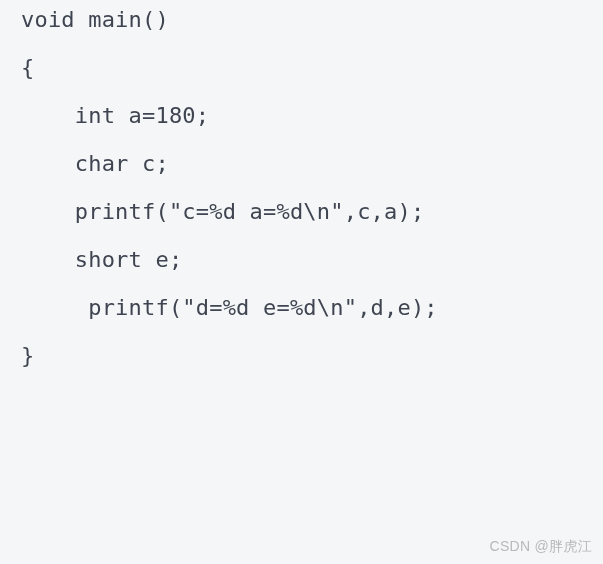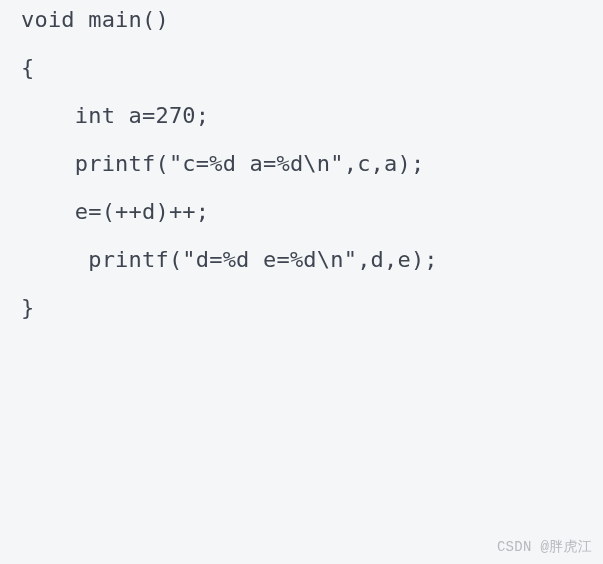--- a/index.html
+++ b/index.html
@@ -47,7 +47,7 @@
 <div class="code-panel">
     <div class="code-line">void main()</div>
     <div class="code-line">{</div>
-    <div class="code-line">    int a=270;</div>
+    <div class="code-line">    int a=180;</div>
     <div class="code-line">    printf("c=%d a=%d\n",c,a);</div>
     <div class="code-line">    e=(++d)++;</div>
     <div class="code-line">     printf("d=%d e=%d\n",d,e);</div>

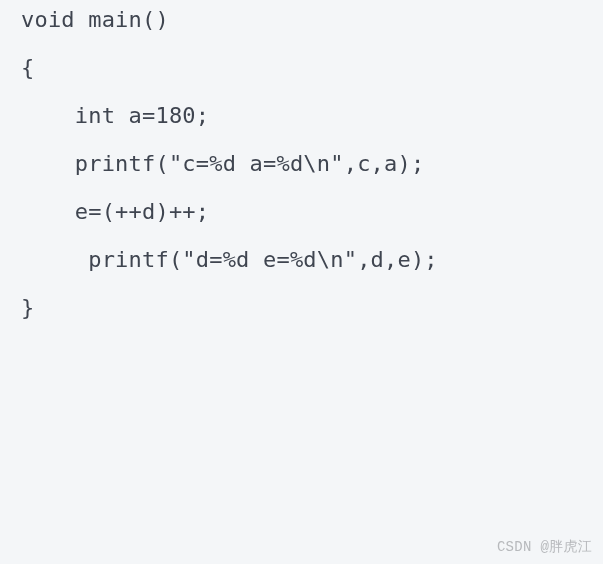--- a/index.html
+++ b/index.html
@@ -48,6 +48,7 @@
     <div class="code-line">void main()</div>
     <div class="code-line">{</div>
     <div class="code-line">    int a=180;</div>
+    <div class="code-line">    char c;</div>
     <div class="code-line">    printf("c=%d a=%d\n",c,a);</div>
     <div class="code-line">    e=(++d)++;</div>
     <div class="code-line">     printf("d=%d e=%d\n",d,e);</div>

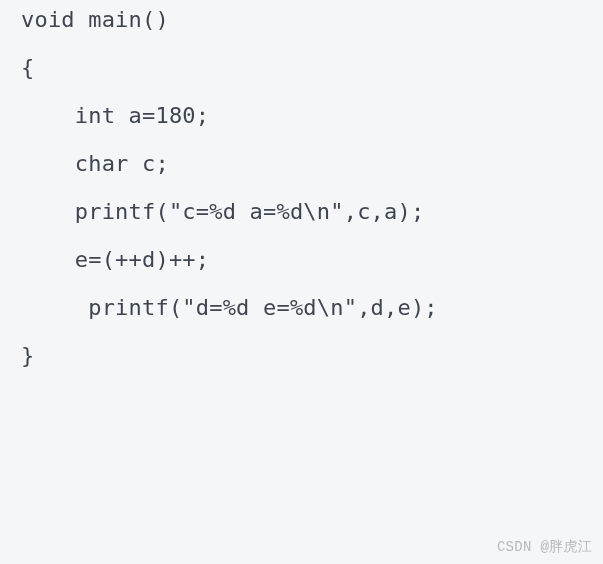--- a/index.html
+++ b/index.html
@@ -50,6 +50,7 @@
     <div class="code-line">    int a=180;</div>
     <div class="code-line">    char c;</div>
     <div class="code-line">    printf("c=%d a=%d\n",c,a);</div>
+    <div class="code-line">    short e;</div>
     <div class="code-line">    e=(++d)++;</div>
     <div class="code-line">     printf("d=%d e=%d\n",d,e);</div>
     <div class="code-line">}</div>

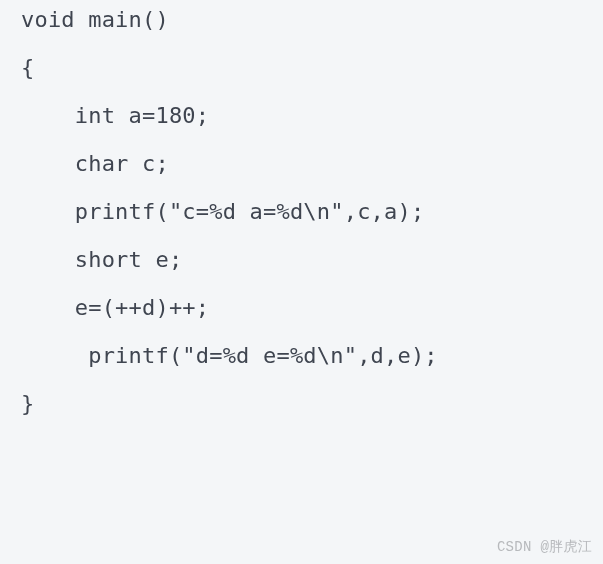--- a/index.html
+++ b/index.html
@@ -51,7 +51,6 @@
     <div class="code-line">    char c;</div>
     <div class="code-line">    printf("c=%d a=%d\n",c,a);</div>
     <div class="code-line">    short e;</div>
-    <div class="code-line">    e=(++d)++;</div>
     <div class="code-line">     printf("d=%d e=%d\n",d,e);</div>
     <div class="code-line">}</div>
   </div>

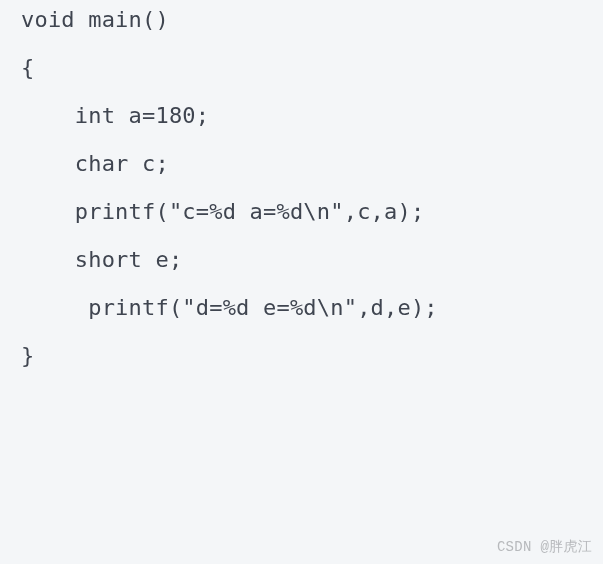--- a/index.html
+++ b/index.html
@@ -34,7 +34,7 @@
     position: absolute;
     right: 11px;
     bottom: 8px;
-    font-family: Liberation Mono, monospace;
+    font-family: Liberation Sans, sans-serif;
     font-size: 14px;
     color: var(--watermark-text, #b7b9bc);
     letter-spacing: 0.3px;

